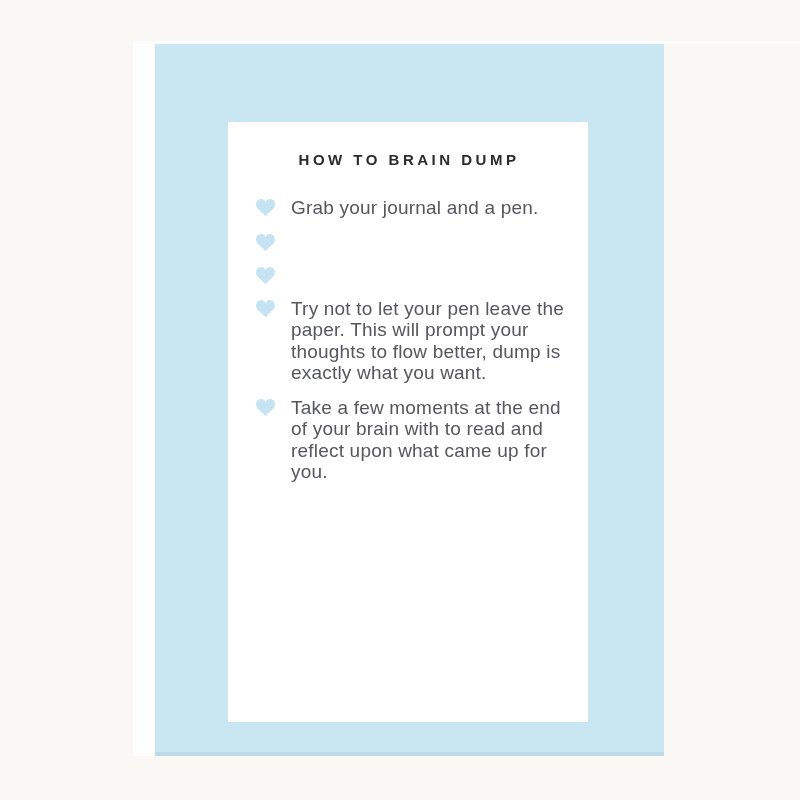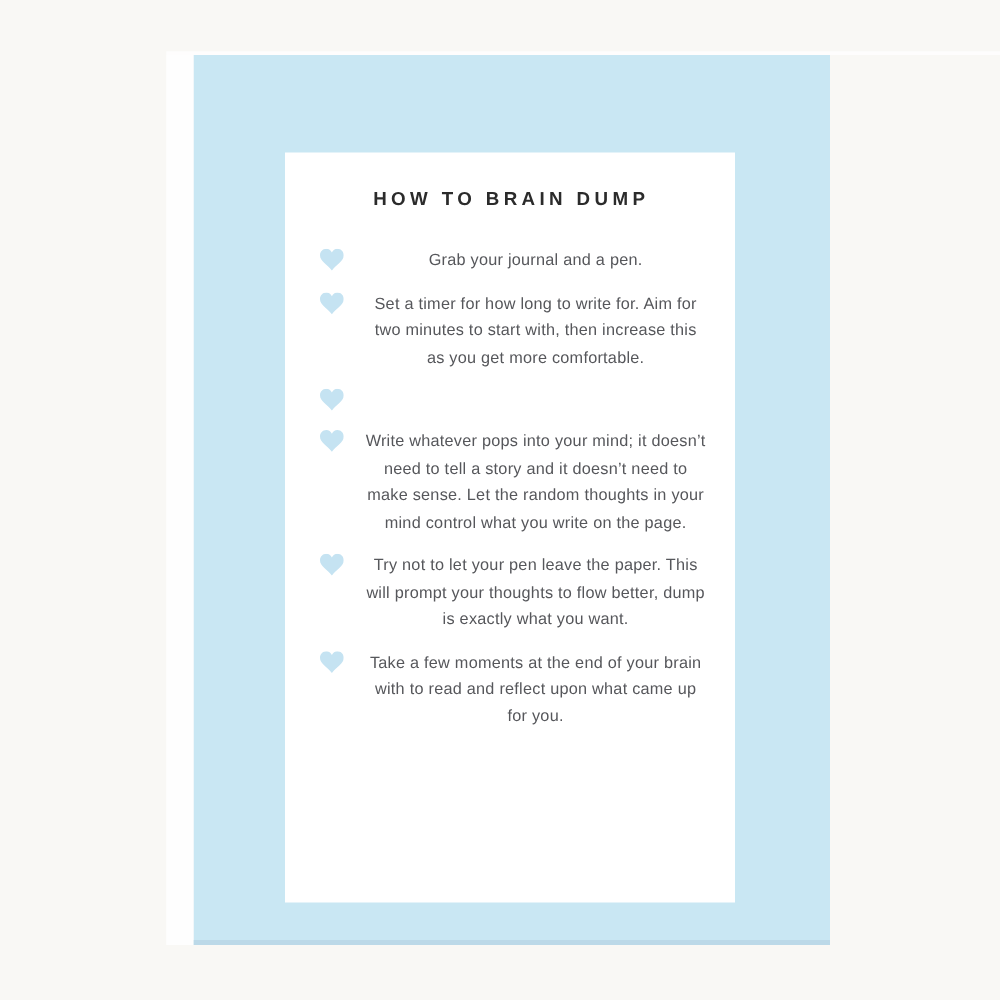--- a/index.html
+++ b/index.html
@@ -63,11 +63,10 @@
   .heart-icon path{fill:var(--heart-blue);}
   .item-text{
     flex:1;
-    font-size:13px;
+    font-size:19px;
     line-height:21.5px;
     color:var(--body-text);
     letter-spacing:0.2px;
-    text-align:center;
   }
 </style>
 </head>

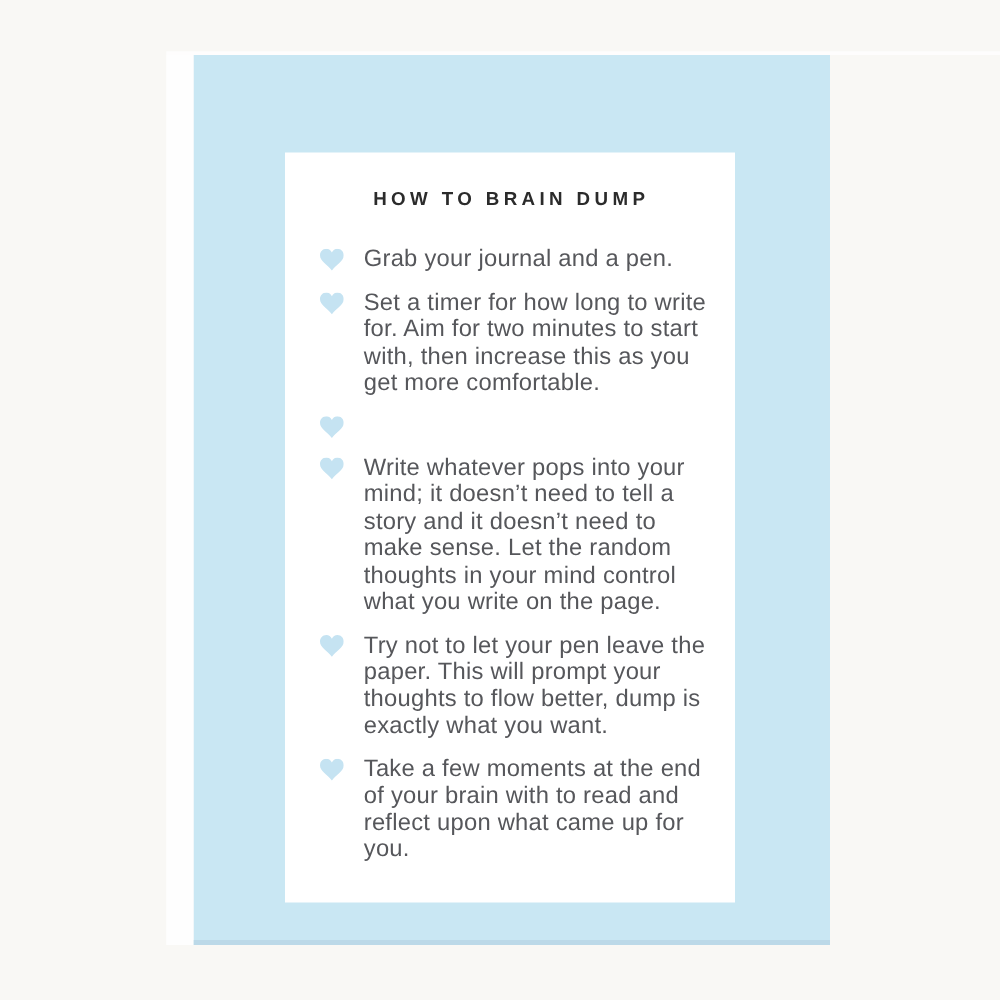--- a/index.html
+++ b/index.html
@@ -95,14 +95,6 @@
               <path d="M16 29C9.5 20.5 0 16.9 0 8.6 0 3.9 3.8 0 8.5 0 11.9 0 14.6 2 16 4.8 17.4 2 20.1 0 23.5 0 28.2 0 32 3.9 32 8.6c0 8.3-9.5 11.9-16 20.4z"></path>
             </svg>
         </span>
-        <span class="item-text">Set a timer for how long to write for. Aim for two minutes to start with, then increase this as you get more comfortable.</span>
-      </li>
-      <li>
-        <span class="heart-icon">
-          <svg viewBox="0 0 32 30" xmlns="http://www.w3.org/2000/svg">
-              <path d="M16 29C9.5 20.5 0 16.9 0 8.6 0 3.9 3.8 0 8.5 0 11.9 0 14.6 2 16 4.8 17.4 2 20.1 0 23.5 0 28.2 0 32 3.9 32 8.6c0 8.3-9.5 11.9-16 20.4z"></path>
-            </svg>
-        </span>
       </li>
       <li>
         <span class="heart-icon">

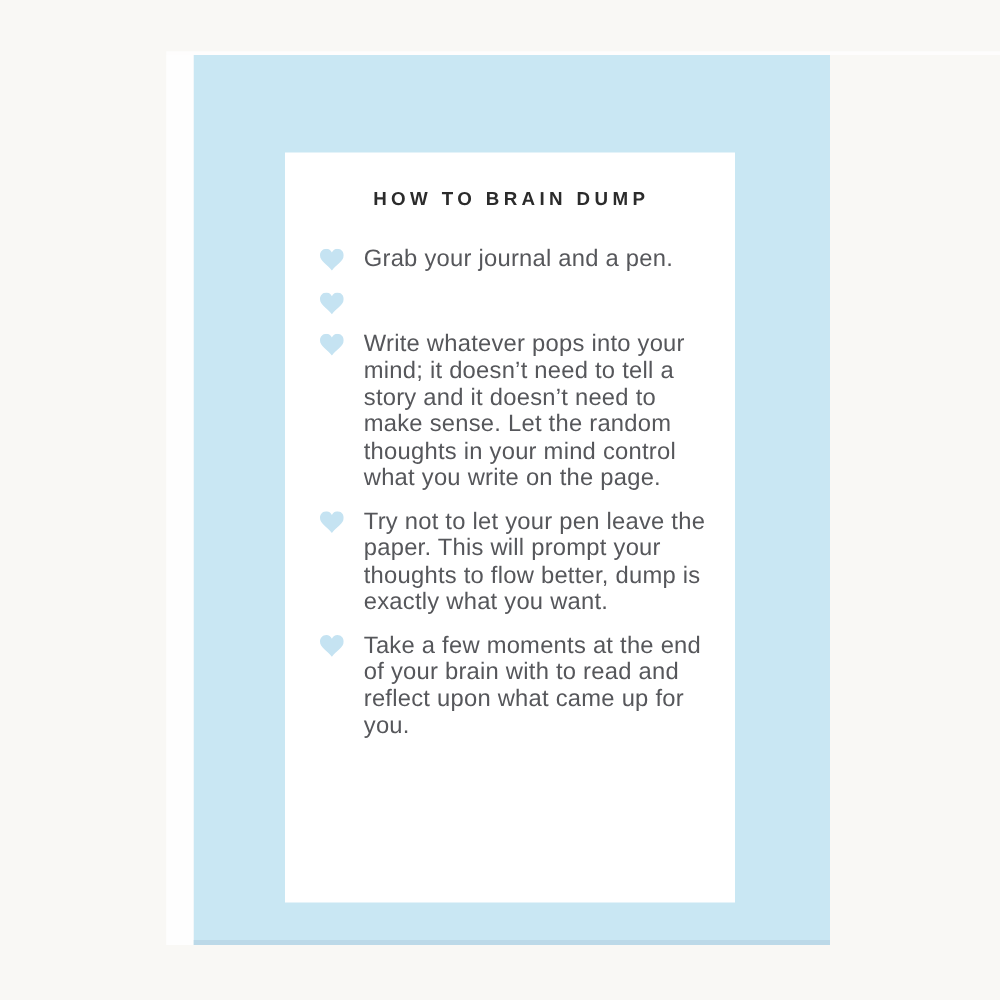--- a/index.html
+++ b/index.html
@@ -102,7 +102,6 @@
               <path d="M16 29C9.5 20.5 0 16.9 0 8.6 0 3.9 3.8 0 8.5 0 11.9 0 14.6 2 16 4.8 17.4 2 20.1 0 23.5 0 28.2 0 32 3.9 32 8.6c0 8.3-9.5 11.9-16 20.4z"></path>
             </svg>
         </span>
-        <span class="item-text">Write whatever pops into your mind; it doesn’t need to tell a story and it doesn’t need to make sense. Let the random thoughts in your mind control what you write on the page.</span>
       </li>
       <li>
         <span class="heart-icon">

